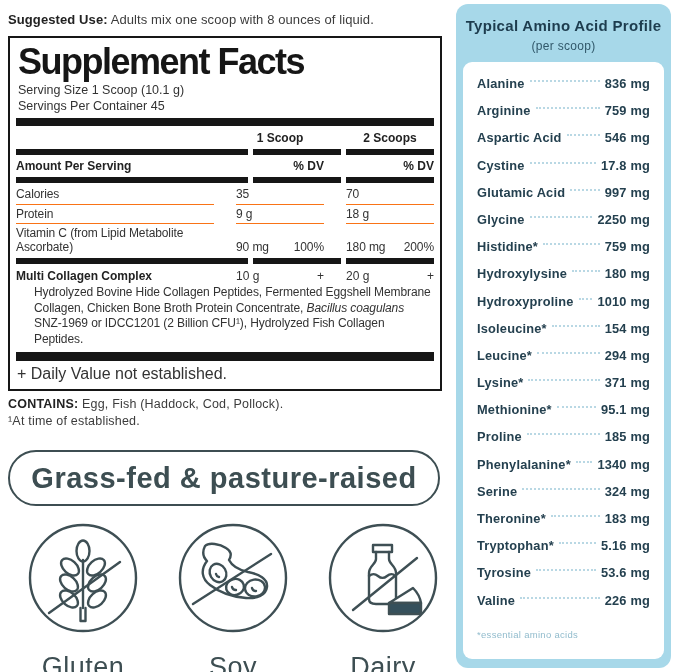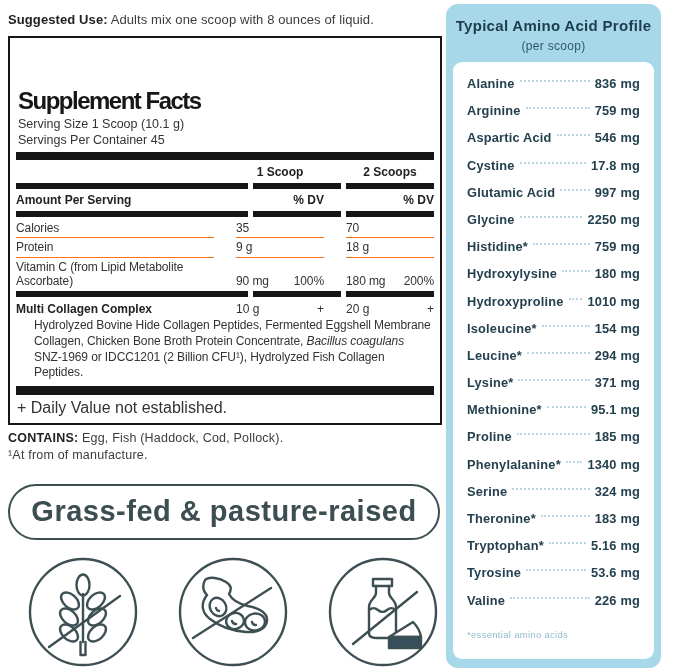--- a/index.html
+++ b/index.html
@@ -65,7 +65,7 @@
 
   
   .amino-panel {
-    position: absolute; left: 446px; top: 4px; width: 215px; height: 664px;
+    position: absolute; left: 456px; top: 4px; width: 215px; height: 664px;
     background: #a7d8e9; border-radius: 12px;
   }
   .amino-head { text-align: center; padding-top: 13px; }

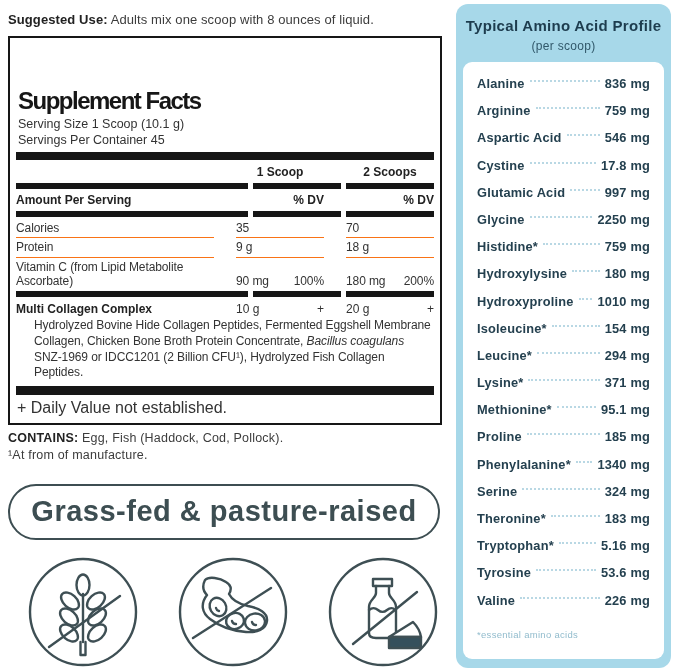--- a/index.html
+++ b/index.html
@@ -17,8 +17,8 @@
 
   .sf-box { border: 2px solid #161616; padding: 4px 6px 6px; color: #333; background:#fff; }
   .sf-title {
-    font-size: 24px; font-weight: 700; color: #161616;
-    letter-spacing: -1.5px; line-height: 1.04; padding: 1px 2px 2px; margin-top: 46px;
+    font-size: 36px; font-weight: 700; color: #161616;
+    letter-spacing: -1.5px; line-height: 1.04; padding: 1px 2px 2px;
   }
   .sf-serving { font-size: 12.5px; line-height: 1.28; color: #333; padding-left: 2px; }
 

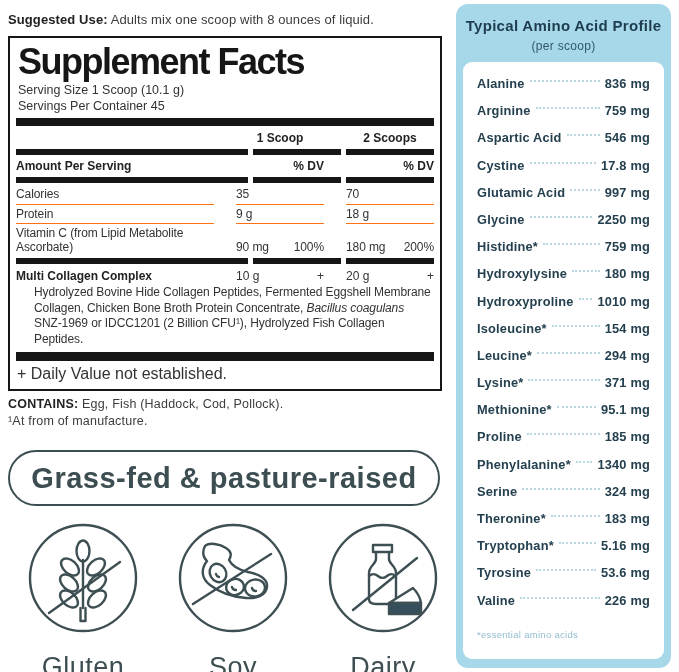--- a/index.html
+++ b/index.html
@@ -186,7 +186,7 @@
     </div>
 
     <p class="contains-line"><b>CONTAINS:</b><span> Egg, Fish (Haddock, Cod, Pollock).</span></p>
-    <p class="manu-line">¹At from of manufacture.</p>
+    <p class="manu-line">¹At time of established.</p>
 
     <div class="badge">
       <span>Grass-fed &amp; pasture-raised</span>

